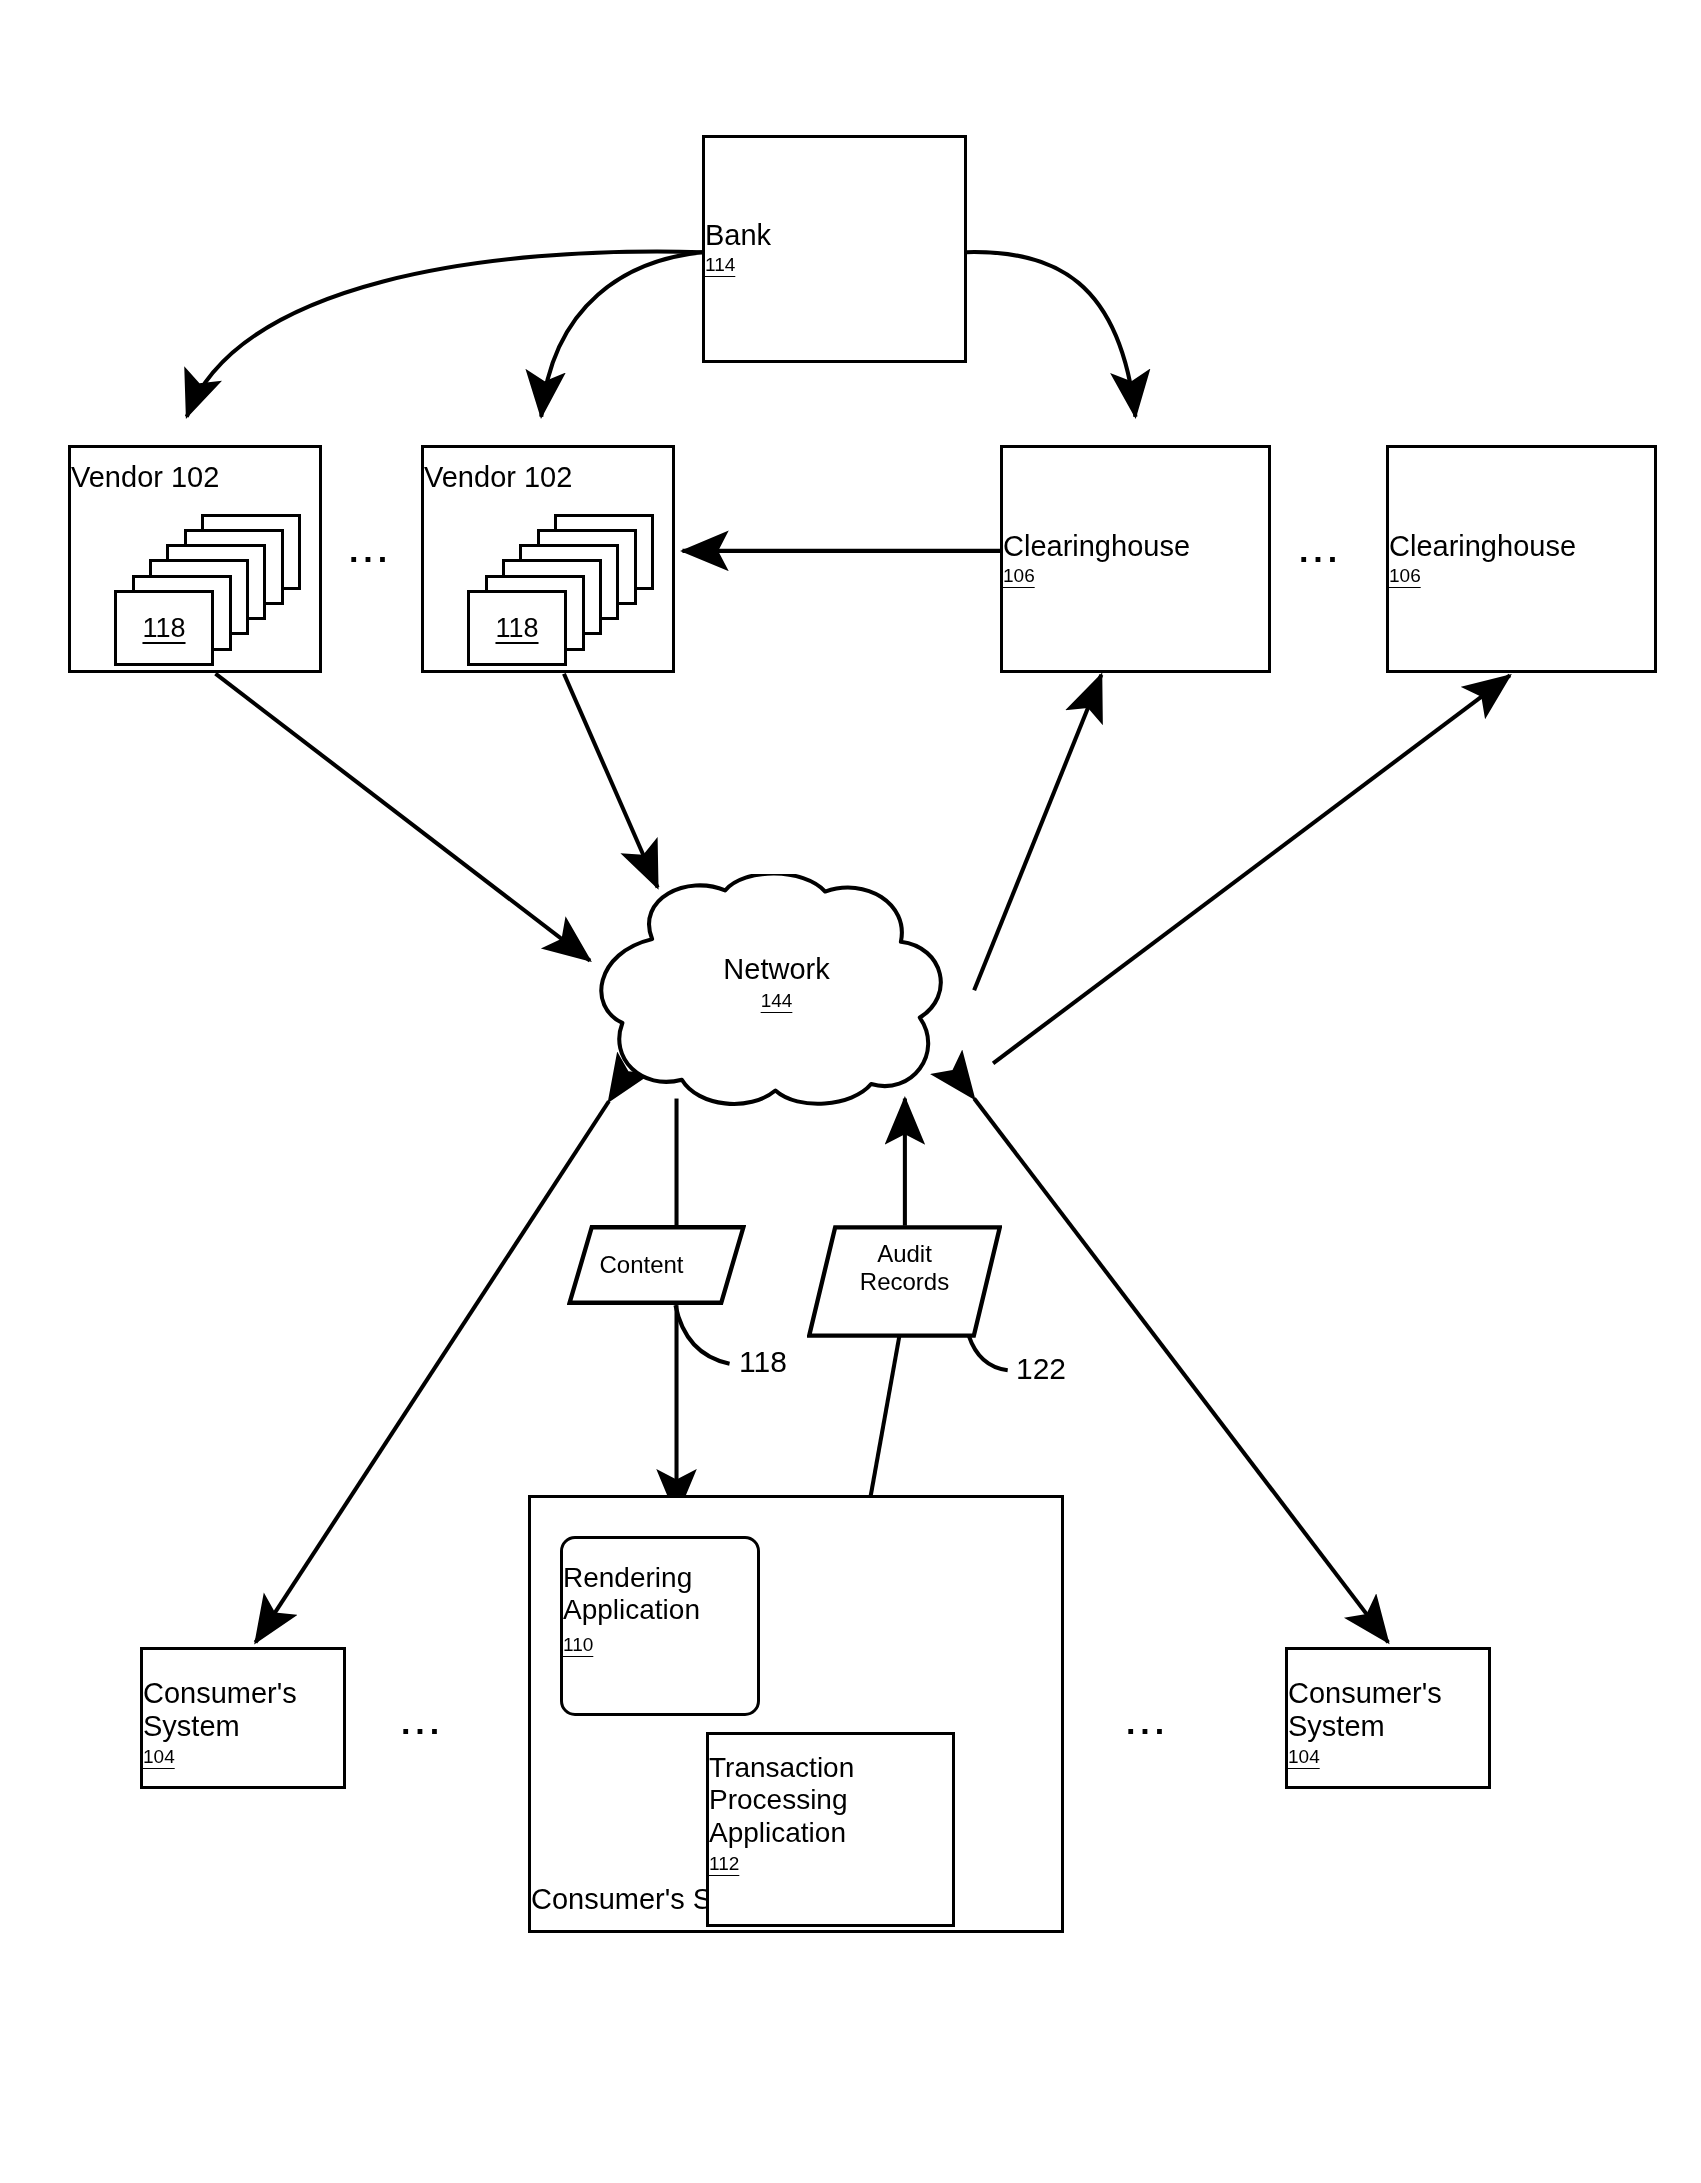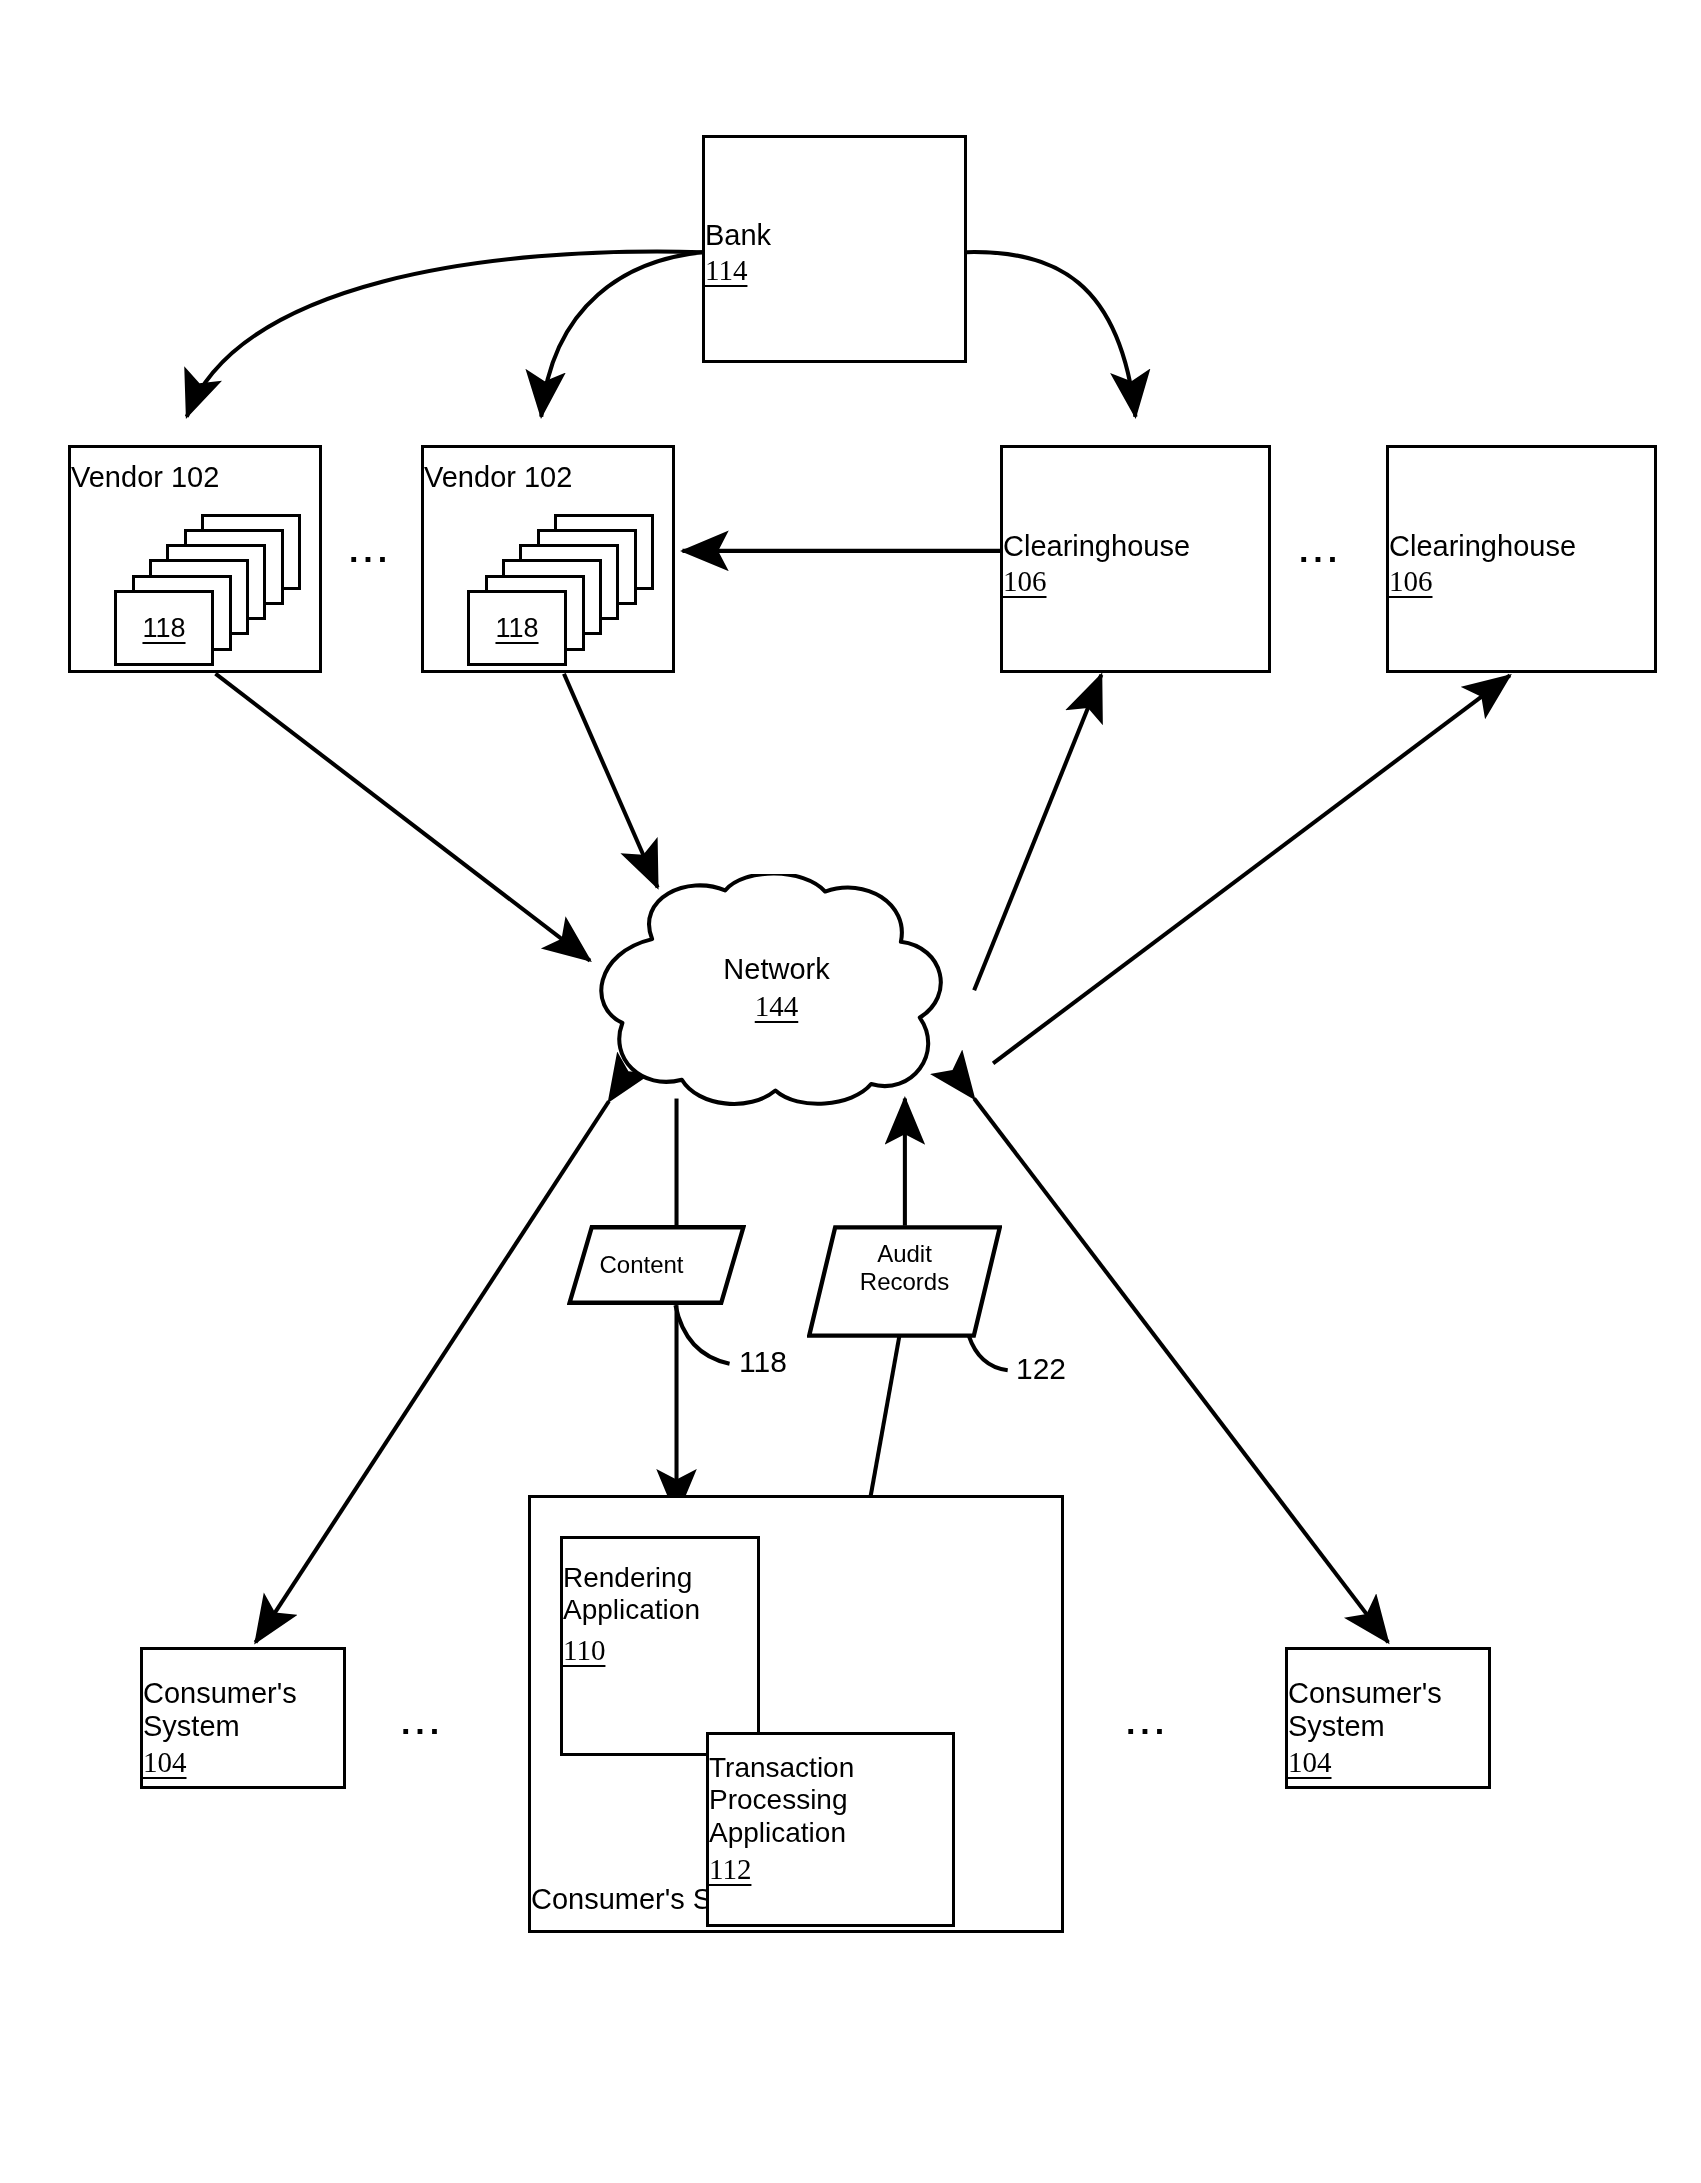--- a/index.html
+++ b/index.html
@@ -10,7 +10,7 @@
   .node{position:absolute;box-sizing:border-box;border:3.8px solid #000;background:#fff;}
   .node .lbl{position:absolute;left:0;right:0;line-height:1.15;}
   .ttl{font-size:29px;}
-  .num{font-size:29px;text-decoration:underline;text-underline-offset:5.4px;font-family:Liberation Serif, serif;}
+  .num{font-size:19px;text-decoration:underline;text-underline-offset:5.4px;}
   .inline-num{text-underline-offset:5.4px;}
 
   .ellipsis{position:absolute;font-size:34px;font-weight:700;letter-spacing:4.9px;color:#000;line-height:1;}

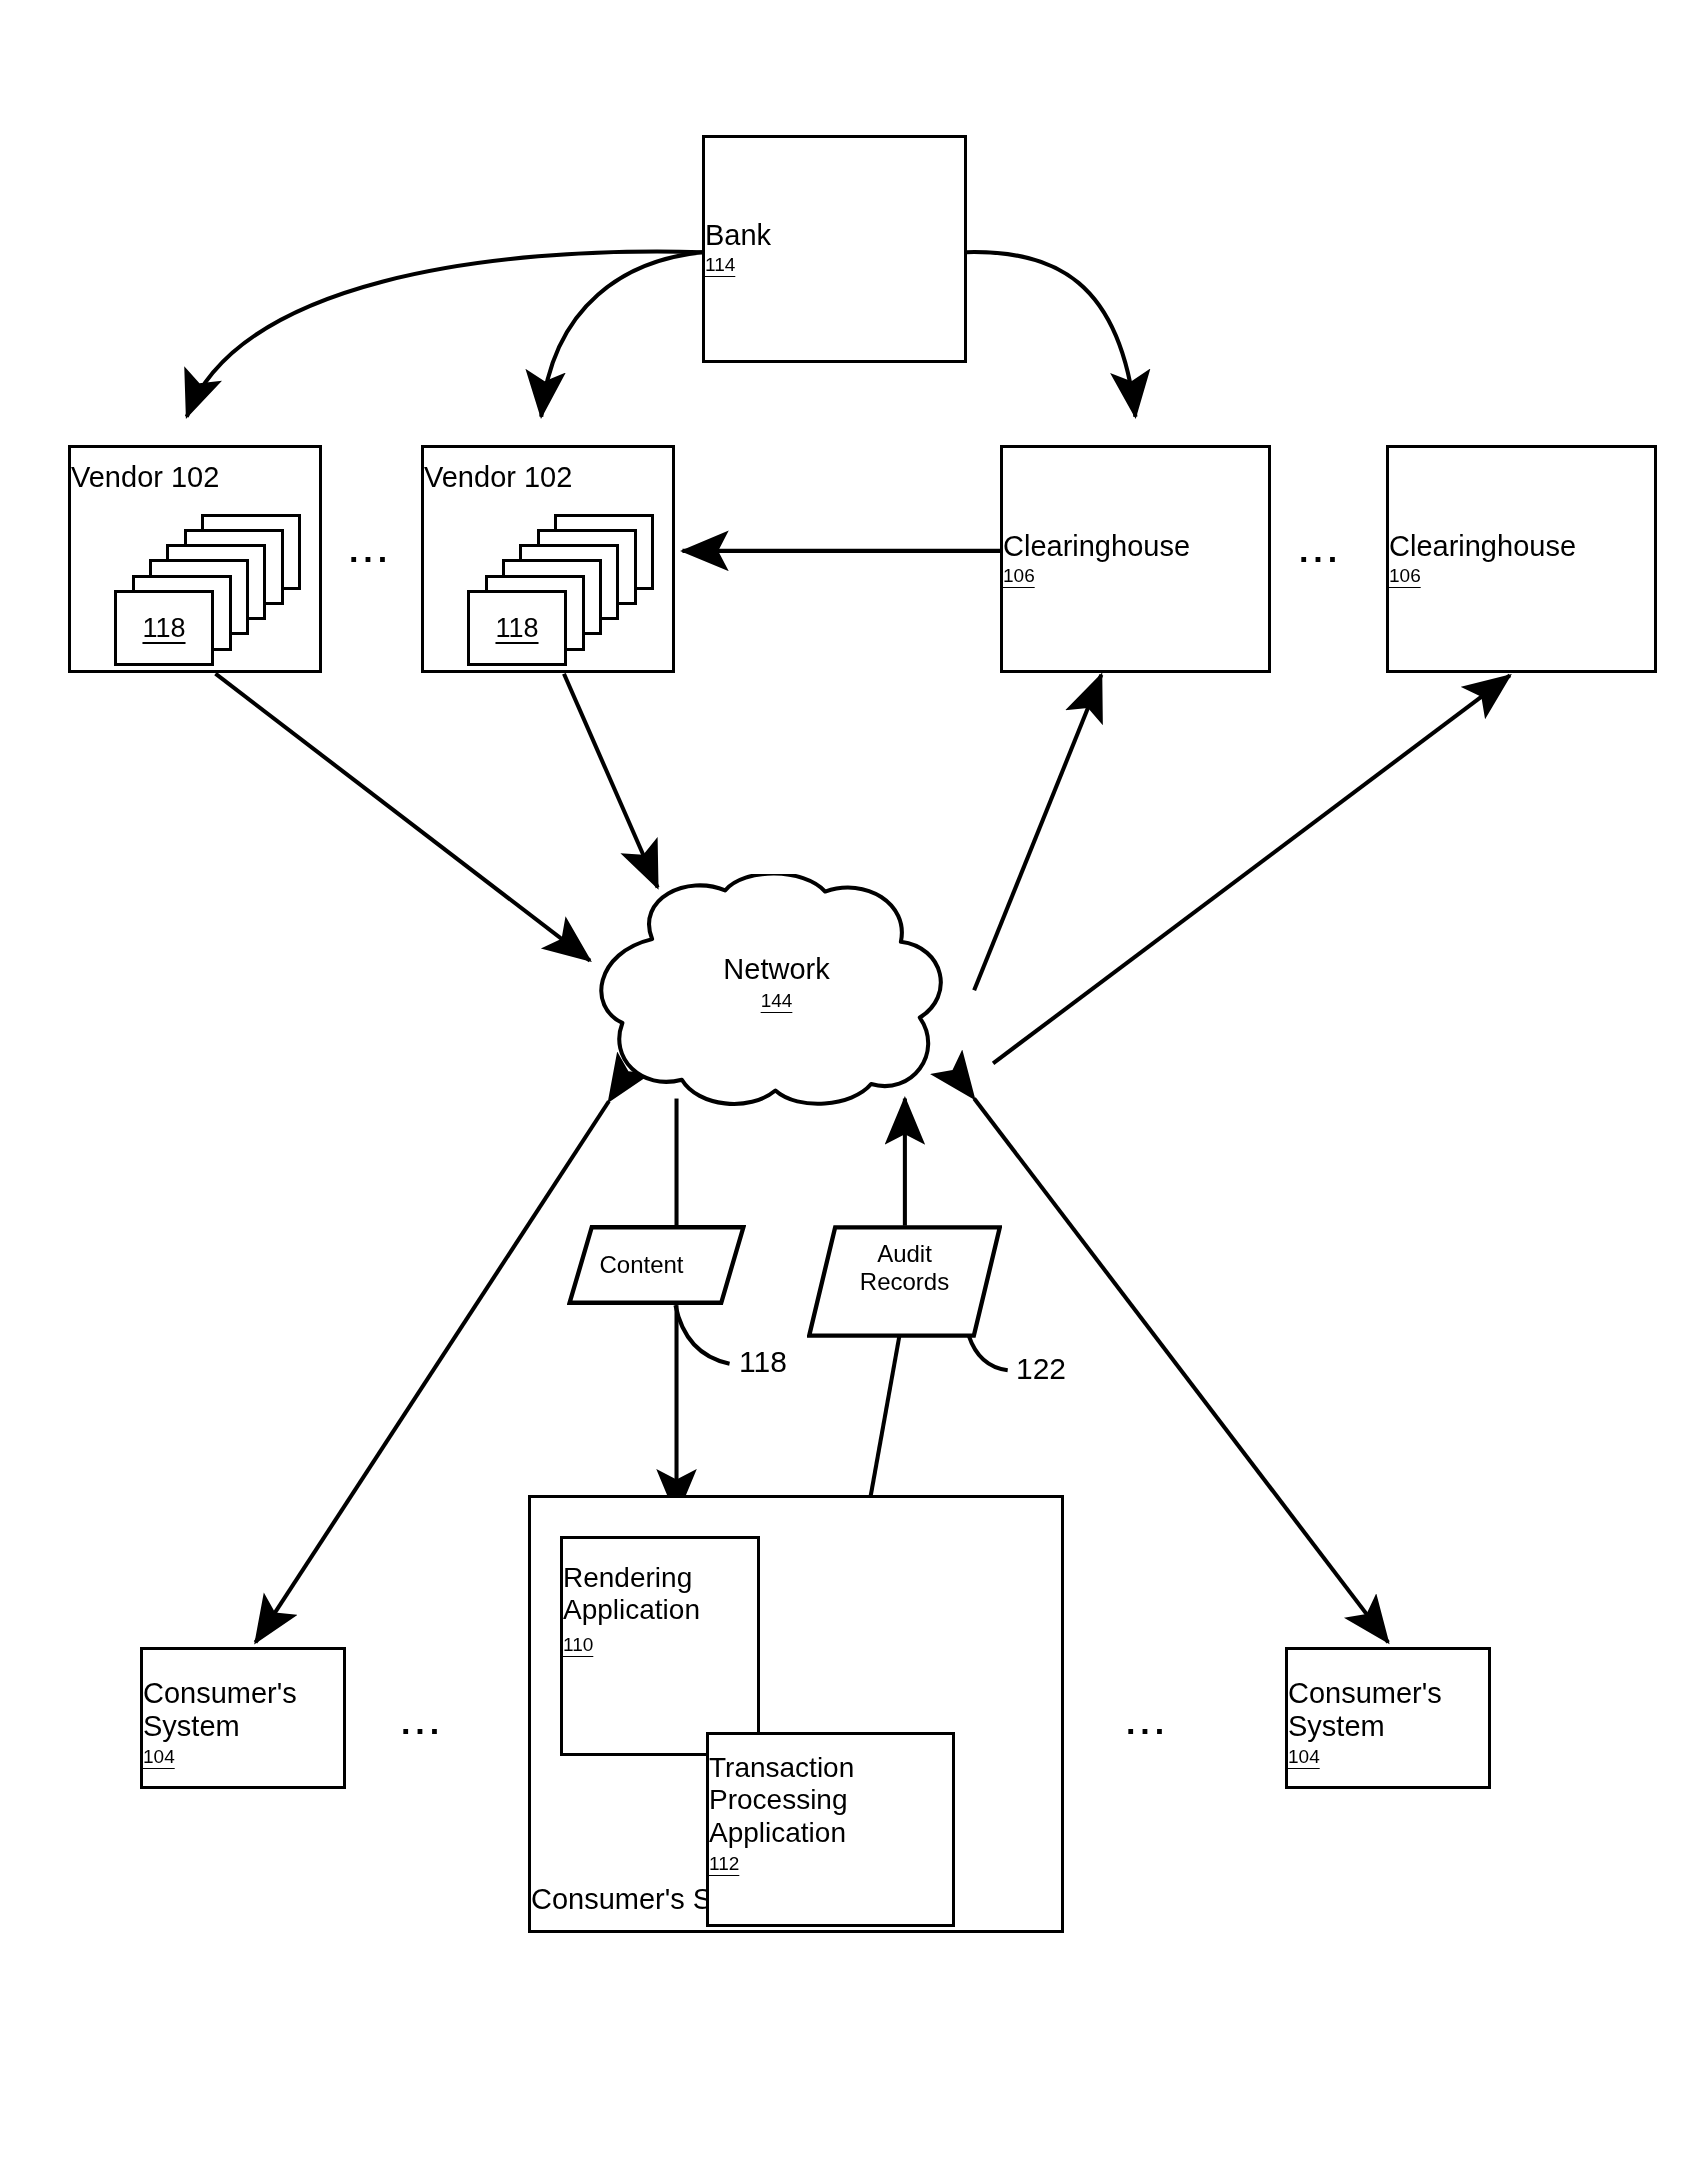--- a/index.html
+++ b/index.html
@@ -171,7 +171,7 @@
     </div>
   </div>
 
-  <div class="node" style="left:560px;top:1536px;width:200px;height:220px;">
+  <div class="node" style="left:560px;top:1536px;width:200px;height:180px;border-radius:15px;">
     <div class="lbl" style="top:23px;font-size:28px;">
       <div>Rendering</div>
       <div>Application</div>

